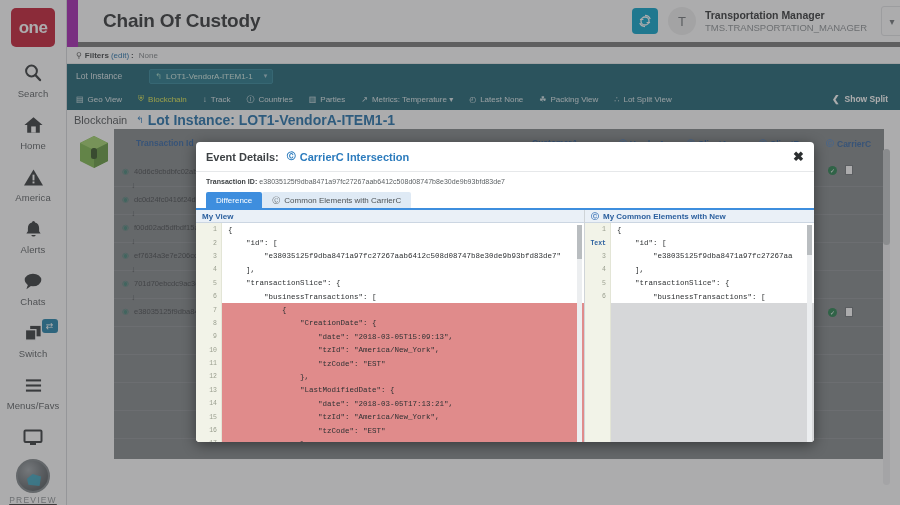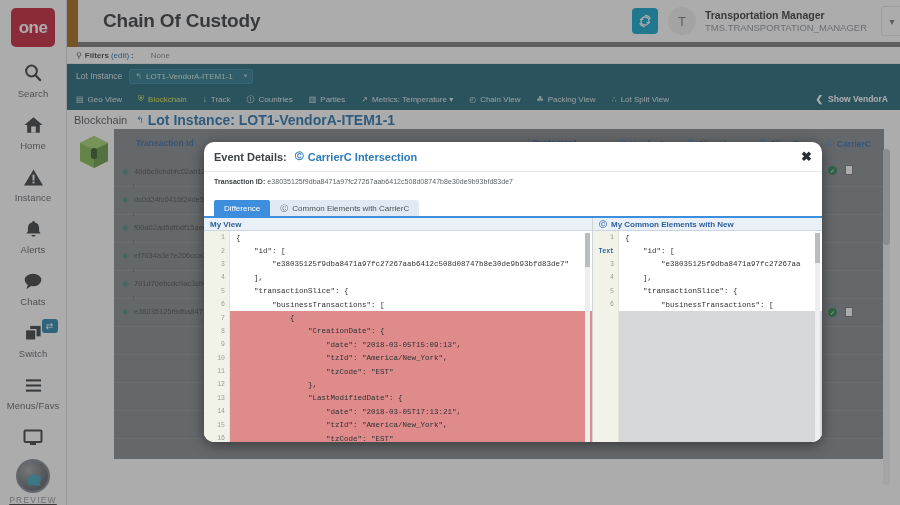--- a/index.html
+++ b/index.html
@@ -10,7 +10,7 @@
     font-size:11px;
     color:#333;
   }
-  #app { position:relative; width:900px; height:505px; background:#a16207; }
+  #app { position:relative; width:900px; height:505px; background:#a21caf; }
 
   
   #rail {

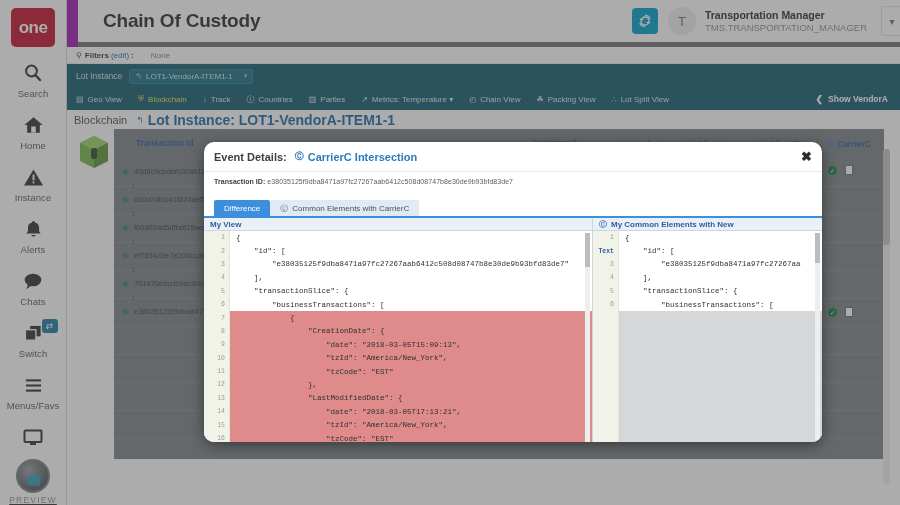--- a/index.html
+++ b/index.html
@@ -340,7 +340,7 @@
     <span class="f-label">Filters</span>
     <span class="f-edit">(edit)</span>
     <span class="f-label">:</span>
-    <span class="f-val" style="margin-left:17px;">None</span>
+    <span class="f-val" style="margin-left:5px;">None</span>
   </div>
 
   <div id="teal">

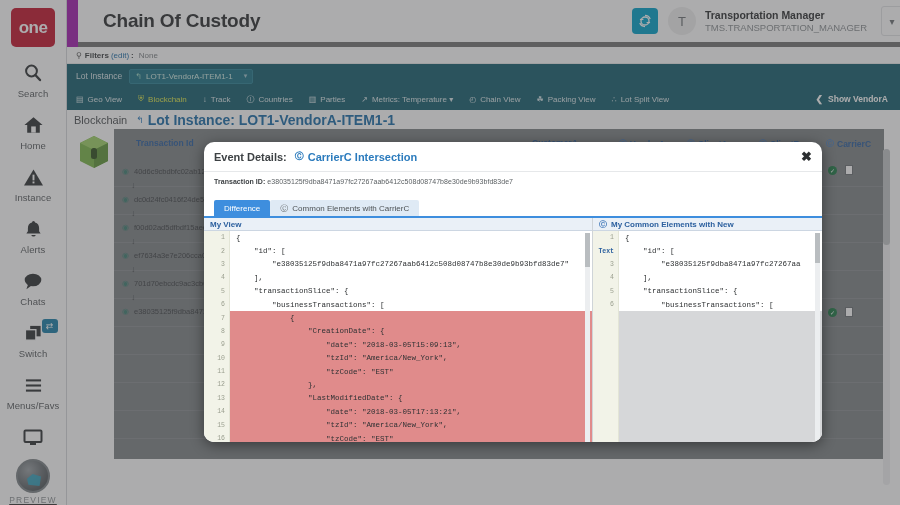--- a/index.html
+++ b/index.html
@@ -86,7 +86,7 @@
     position:absolute; left:67px; top:64px; width:833px; height:46px;
     background:#155e6e;
   }
-  #lot-row { height:24px; display:flex; align-items:center; padding-left:9px; }
+  #lot-row { height:24px; display:flex; align-items:center; padding-left:9px;gap:20px; }
   #lot-row .lbl { color:#d6e4e8; font-size:8.5px; margin-right:7px; }
   #lot-chip {
     background:#1d7285; border:1px solid #2b8196; border-radius:2px; height:15px;

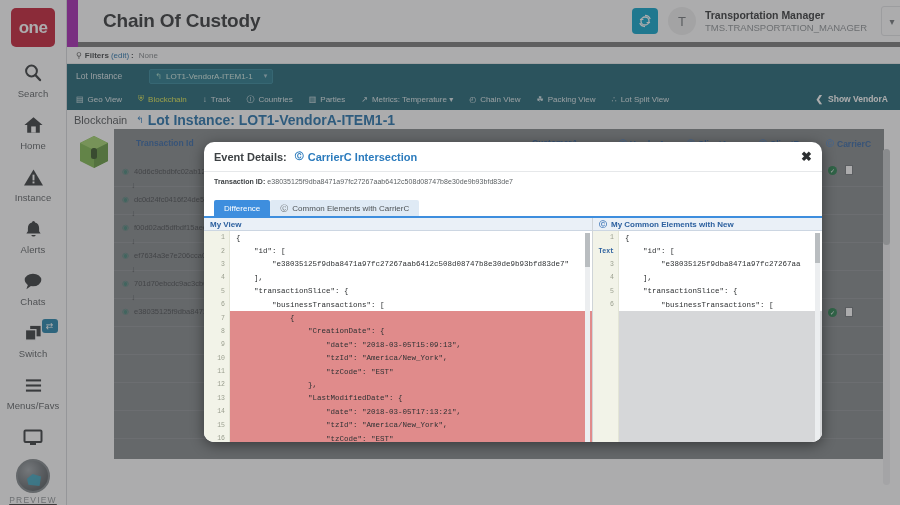--- a/index.html
+++ b/index.html
@@ -379,7 +379,7 @@
       </div>
       <div class="tab">
         <span class="ti">◴</span>
-        <span>Chain View</span>
+        <span>Latest None</span>
       </div>
       <div class="tab">
         <span class="ti">☘</span>

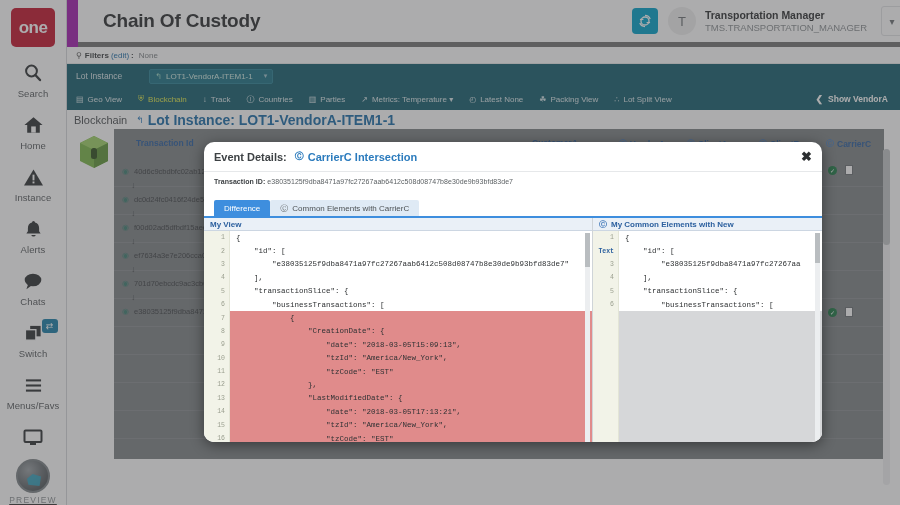--- a/index.html
+++ b/index.html
@@ -391,7 +391,7 @@
       </div>
       <div id="show-events">
         <span class="chev">❮</span>
-        <span>Show VendorA</span>
+        <span>Show Split</span>
       </div>
     </div>
   </div>

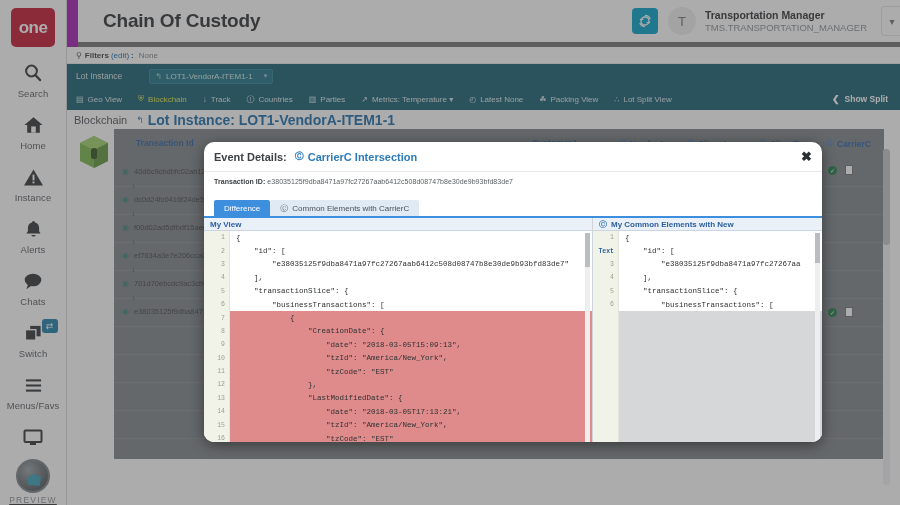--- a/index.html
+++ b/index.html
@@ -159,9 +159,9 @@
 
   
   #modal {
-    position:absolute; left:204px; top:142px; width:618px; height:300px;
+    position:absolute; left:196px; top:142px; width:618px; height:300px;
     background:#fff; box-shadow:0 3px 14px rgba(0,0,0,.45);
-    border-radius:10px; overflow:hidden;
+    border-radius:4px; overflow:hidden;
   }
   #m-head { height:30px; display:flex; align-items:center; padding:0 10px;
             border-bottom:1px solid #e6e8ea; }

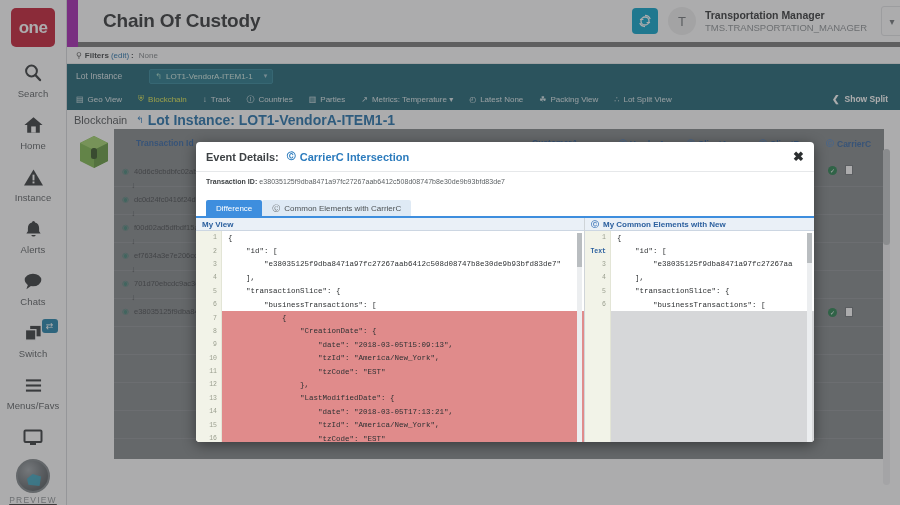--- a/index.html
+++ b/index.html
@@ -250,7 +250,7 @@
             <rect x="10" y="14.2" width="2" height="2" fill="#fff"></rect>
           </svg>
       </div>
-      <div class="rail-lbl">Instance</div>
+      <div class="rail-lbl">America</div>
     </div>
 
     <div class="rail-item">

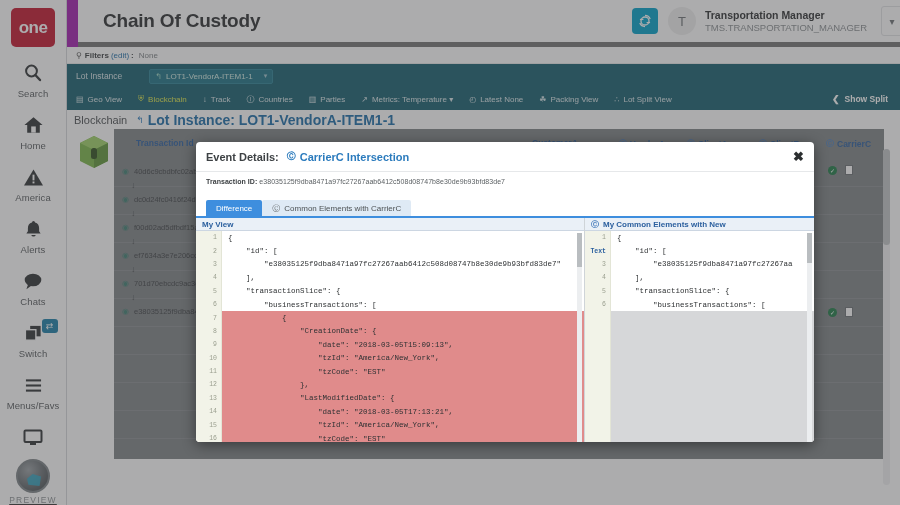--- a/index.html
+++ b/index.html
@@ -173,7 +173,7 @@
   #m-body { padding:6px 10px 0 10px; }
   #m-txn { font-size:7px; color:#5a5f62; letter-spacing:.05px; }
   #m-txn b { color:#3d4144; }
-  #m-tabs { display:flex; margin-top:15px; align-items:flex-start; }
+  #m-tabs { display:flex; margin-top:7px; align-items:flex-start; }
   .mtab {
     height:16px; padding:0 9px; font-size:8px; display:flex; align-items:center;
     border:1px solid transparent; cursor:pointer;

